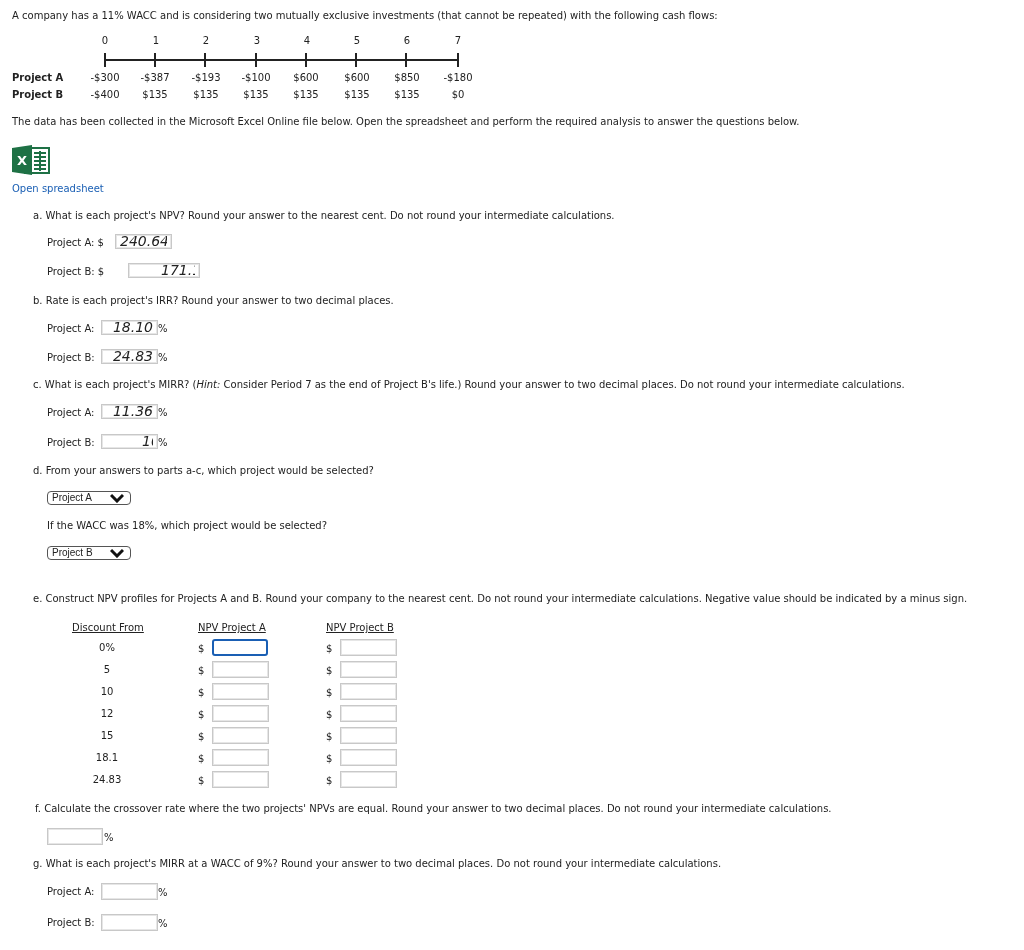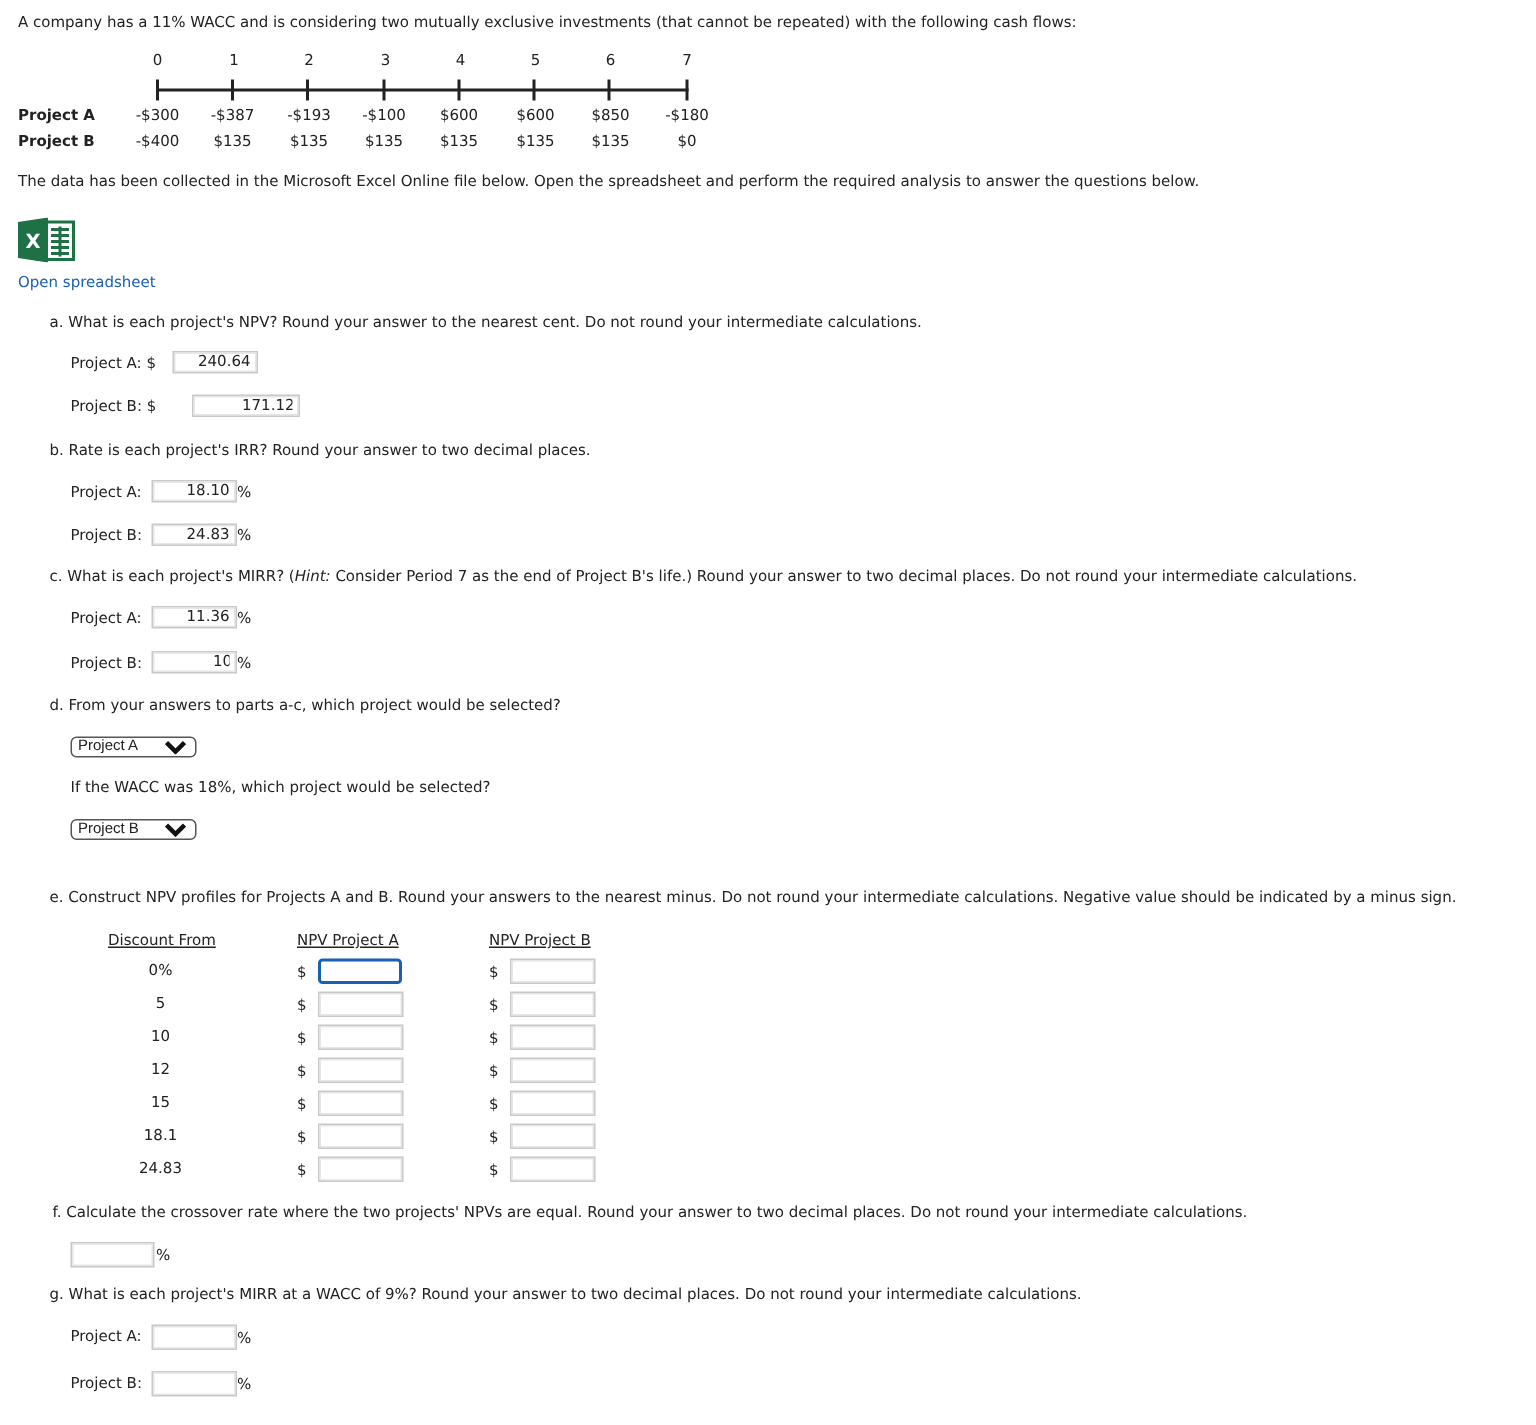--- a/index.html
+++ b/index.html
@@ -13,8 +13,8 @@
   .bold { font-weight: bold; }
   .link { color: #1a5fb4; cursor: pointer; }
   .inp { position: absolute; height: 15px; border: 1px solid #c8c8c8; box-shadow: inset 0 0 0 1px #e6e6e6;
-         background: #fff; font-family: "DejaVu Sans", sans-serif; font-size: 10px; text-align: right;
-         padding: 0 4px; box-sizing: border-box; line-height: 15px; color: #222; }
+         background: #fff; font-family: "DejaVu Sans", sans-serif; font-size: 14px; text-align: right;
+         padding: 0 4px; box-sizing: border-box; line-height: 15px; color: #222; font-style: italic; }
   .inp.focus { border: 2px solid #1a5fb4; border-radius: 3px; box-shadow: none; }
   .sel { position: absolute; height: 12px; border: 1px solid #555; border-radius: 4px; background: #fff;
          font-family: "Liberation Sans", sans-serif; font-size: 10px; line-height: 12px; padding: 0 4px;

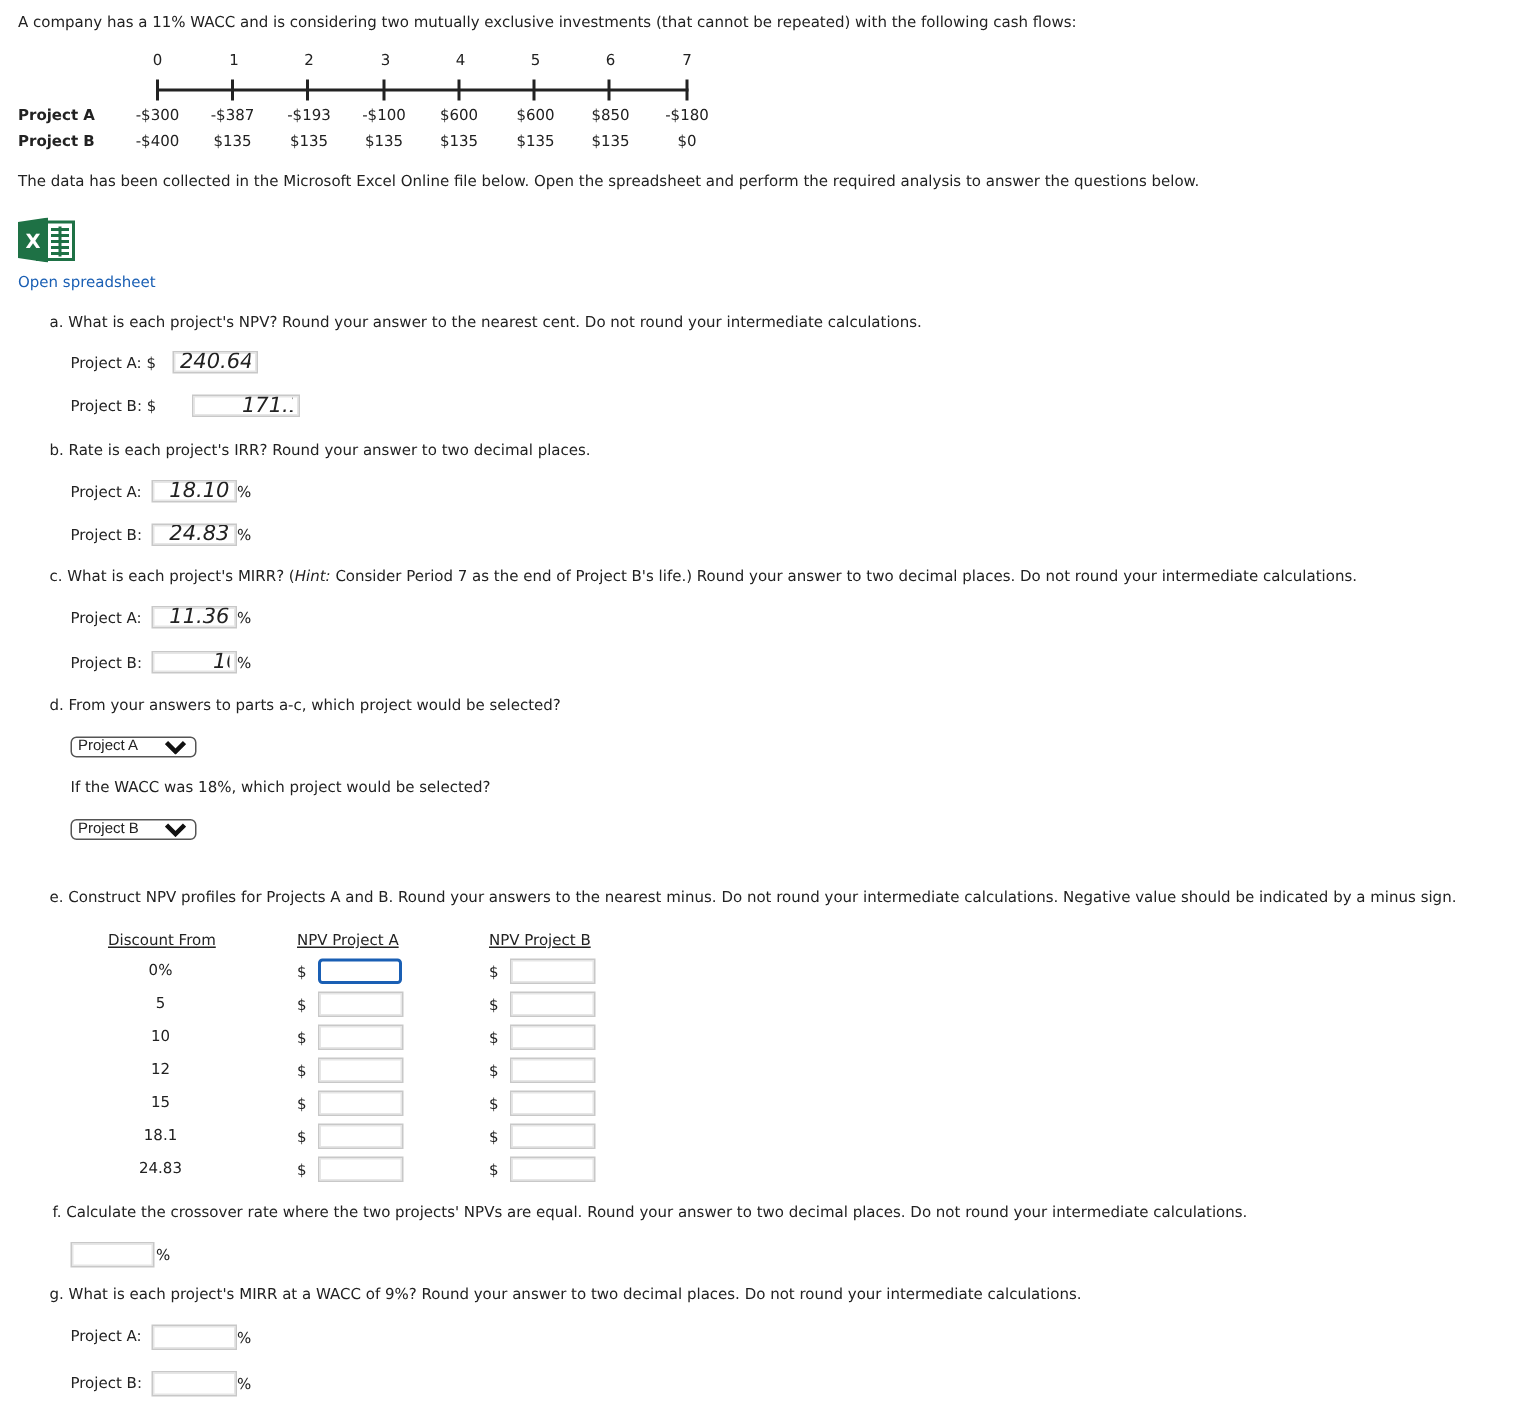--- a/index.html
+++ b/index.html
@@ -125,7 +125,7 @@
     </svg>
 </div>
 
-<div class="abs" style="left:33px; top:593px;">e. Construct NPV profiles for Projects A and B. Round your answers to the nearest minus. Do not round your intermediate calculations. Negative value should be indicated by a minus sign.</div>
+<div class="abs" style="left:33px; top:593px;">e. Construct NPV profiles for Projects A and B. Round your company to the nearest cent. Do not round your intermediate calculations. Negative value should be indicated by a minus sign.</div>
 <div class="abs u" style="left:72px; top:622px;">Discount From</div>
 <div class="abs u" style="left:198px; top:622px;">NPV Project A</div>
 <div class="abs u" style="left:326px; top:622px;">NPV Project B</div>

